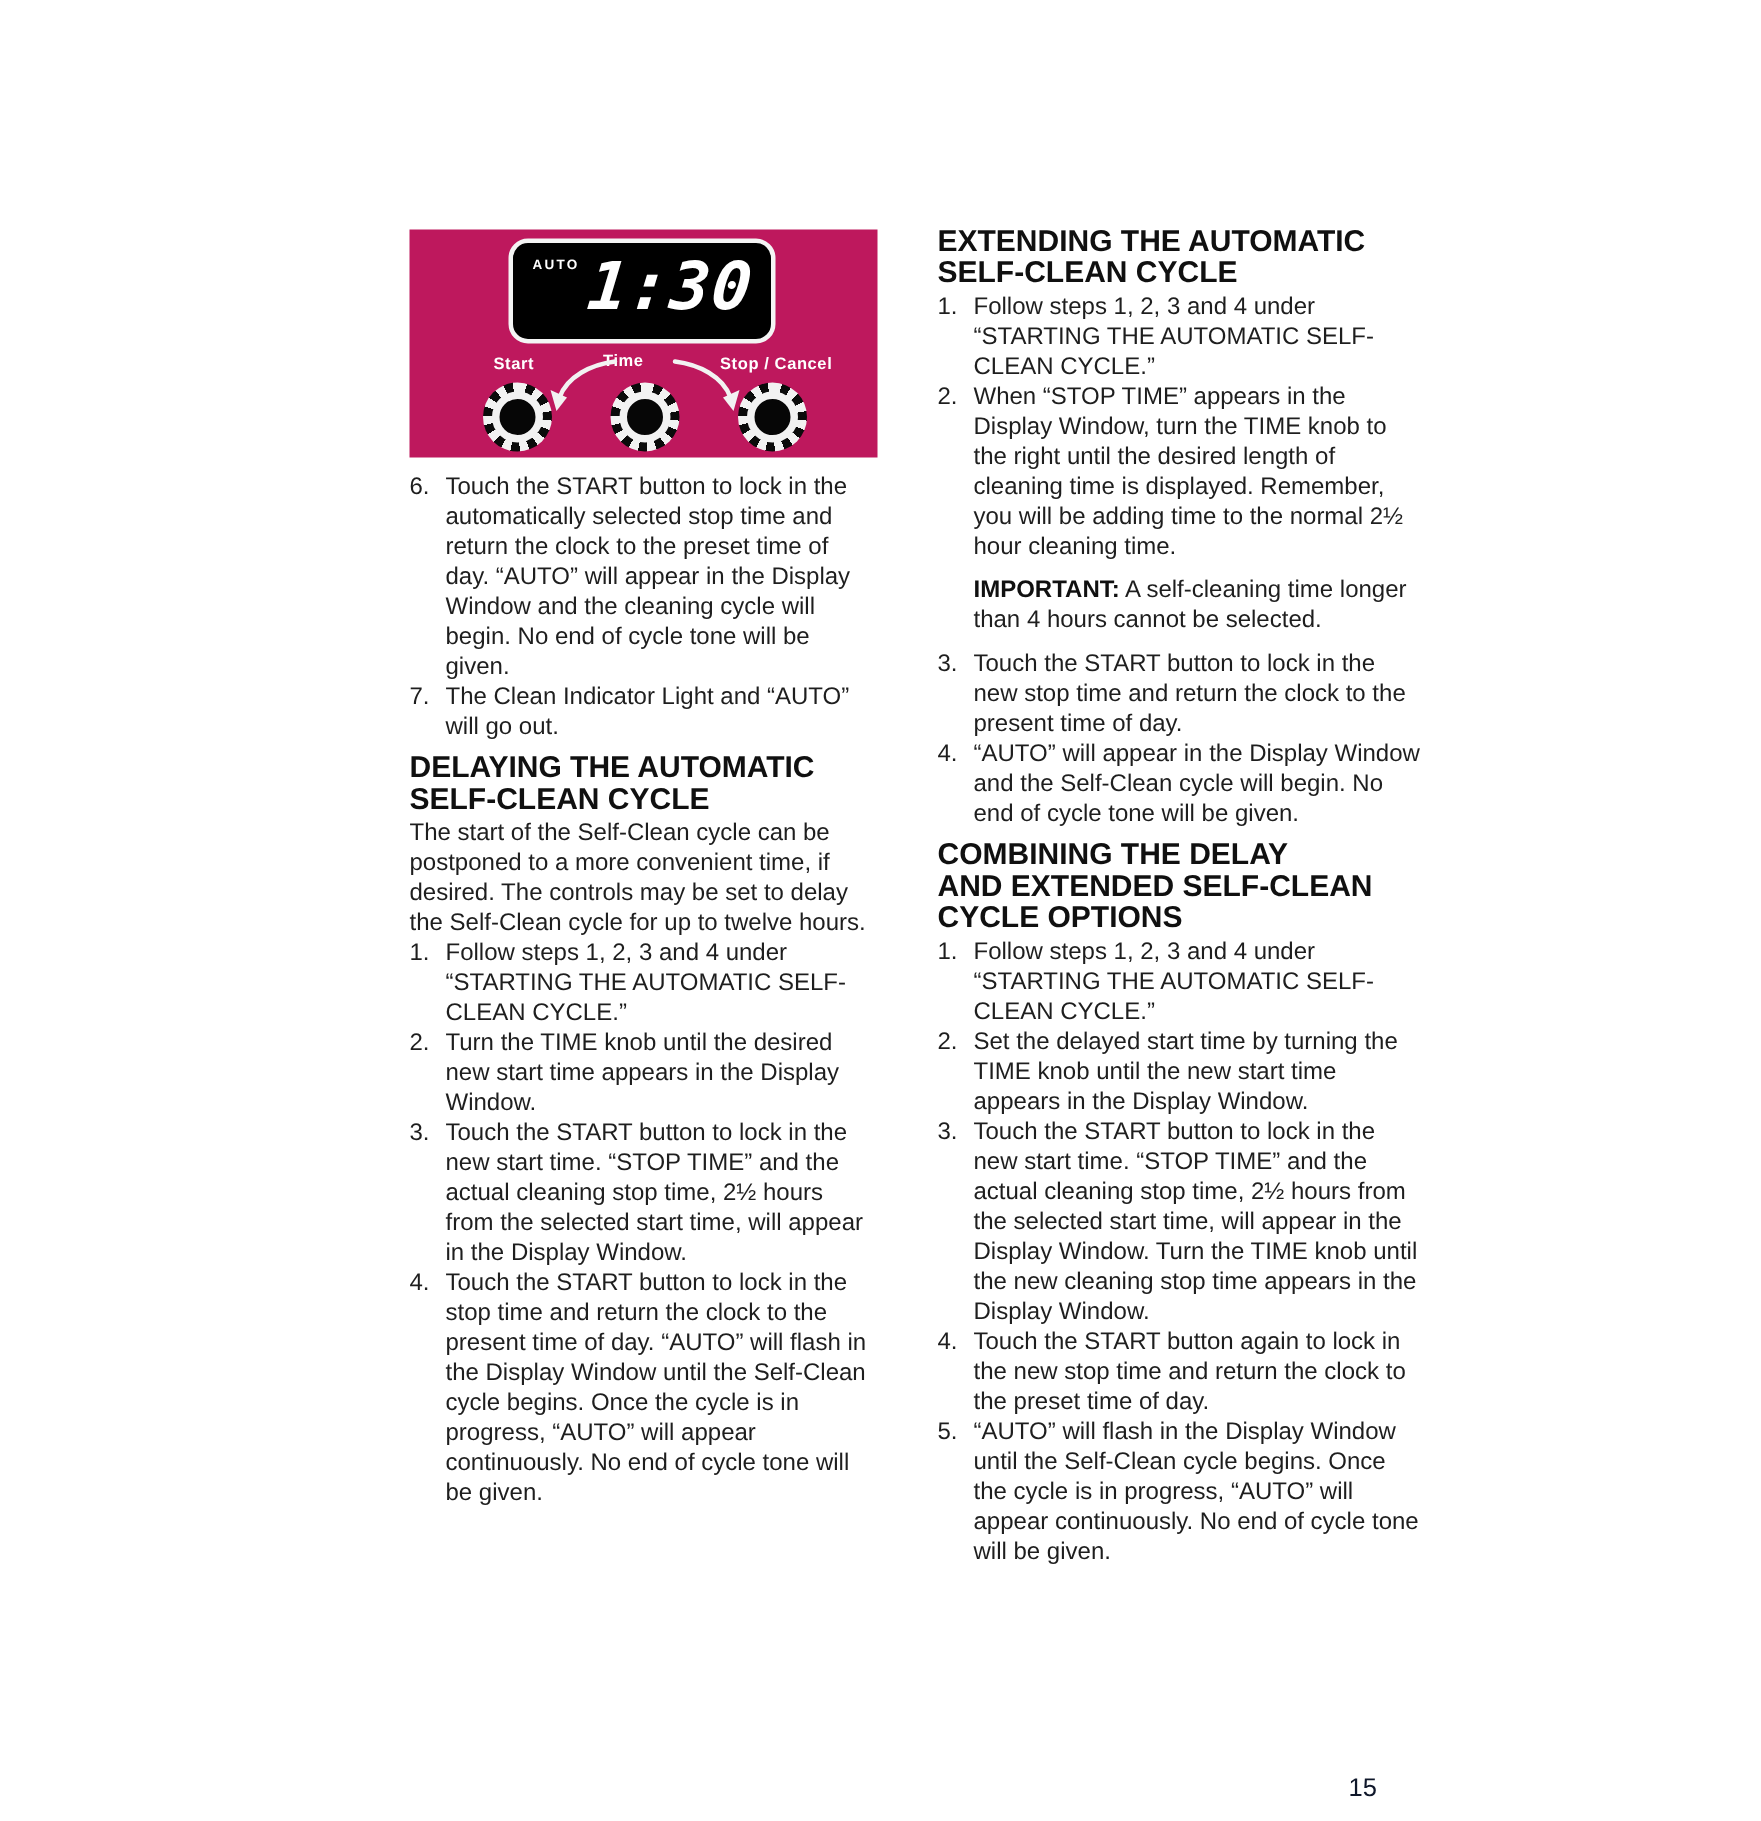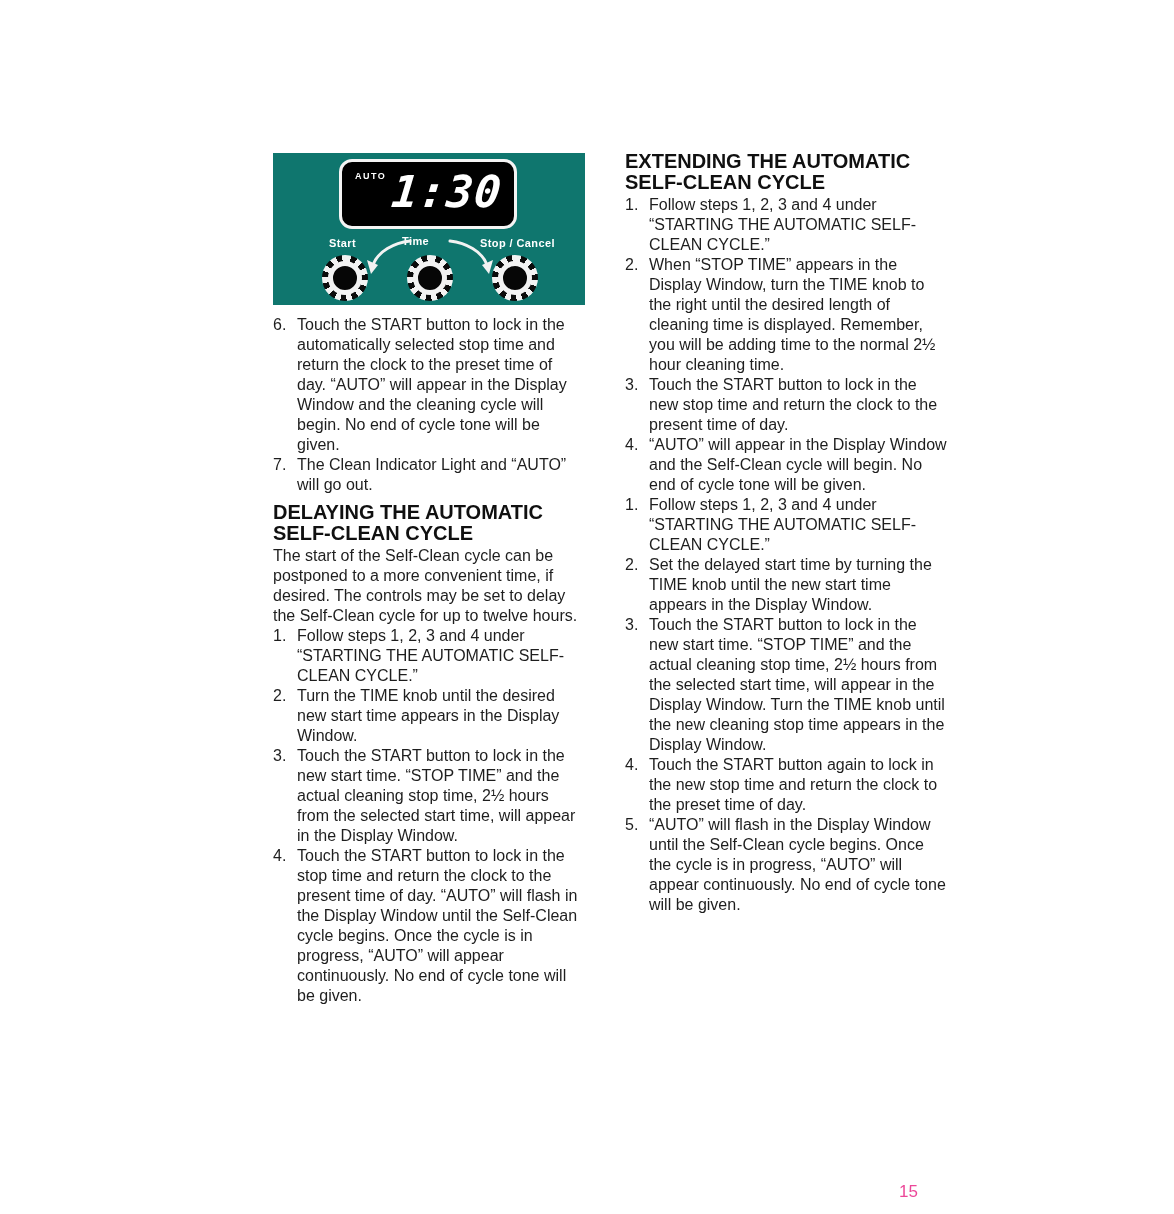--- a/index.html
+++ b/index.html
@@ -10,7 +10,7 @@
   
   .panel {
     position:absolute; left:273px; top:153px; width:312px; height:152px;
-    background:#0f766e;
+    background:#be185d;
   }
   .display {
     position:absolute; left:66px; top:6px; width:172px; height:64px;

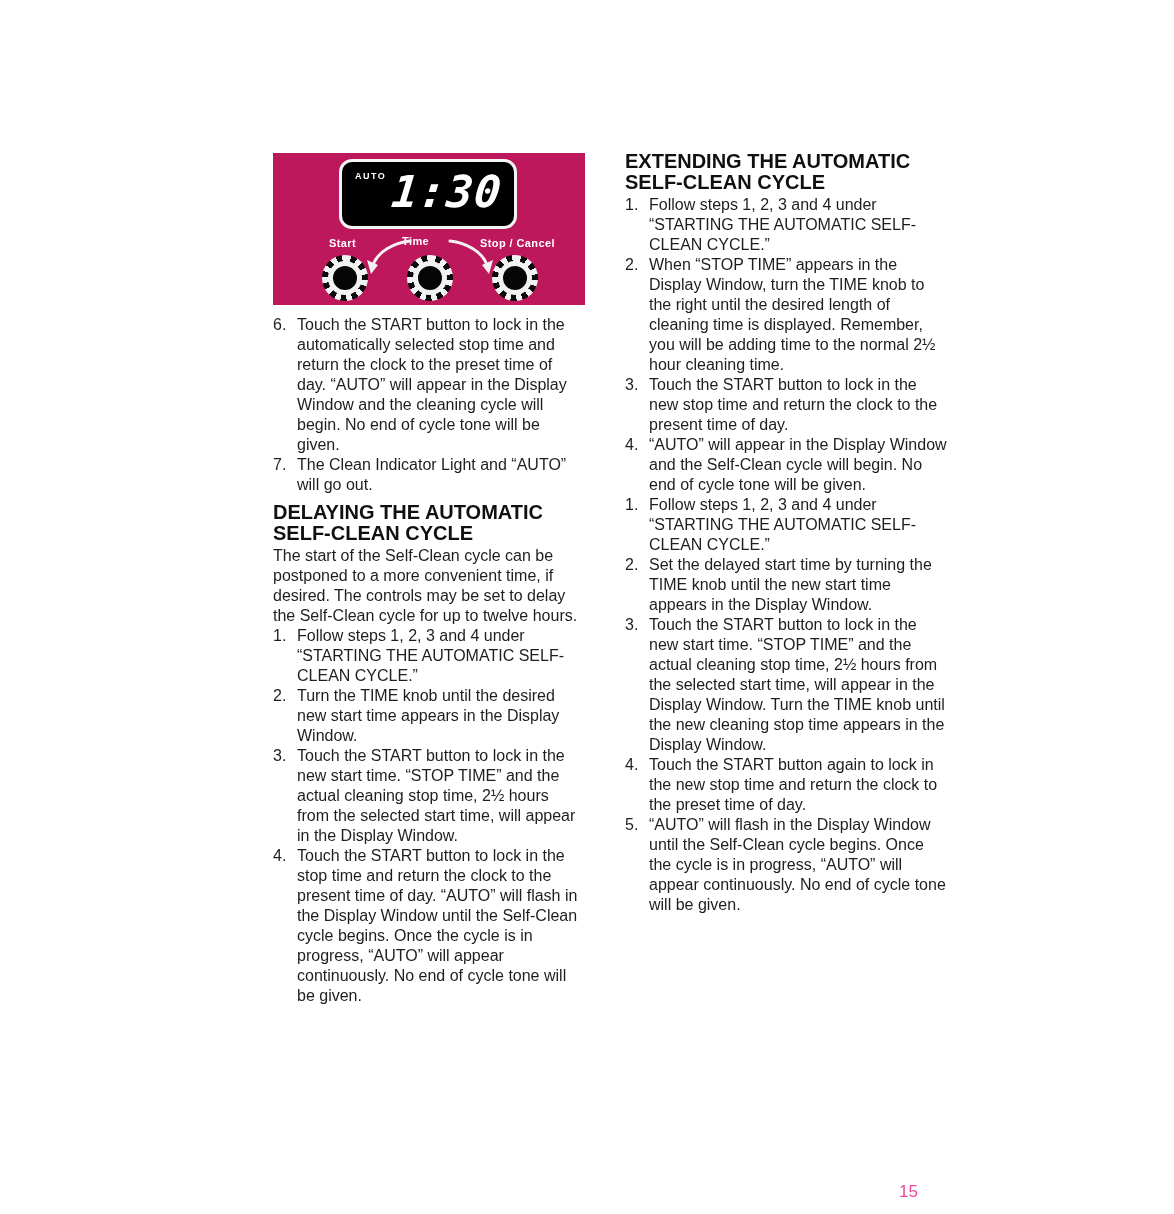--- a/index.html
+++ b/index.html
@@ -139,6 +139,7 @@
       <span class="step-txt">When “STOP TIME” appears in the Display Window, turn the TIME knob to the right until the desired length of cleaning time is displayed. Remember, you will be adding time to the normal 2½ hour cleaning time.</span>
     </div>
 
+    <p class="important"><b>IMPORTANT:</b><span> A self-cleaning time longer than 4 hours cannot be selected.</span></p>
 
     <div class="step">
       <span class="step-num">3.</span>

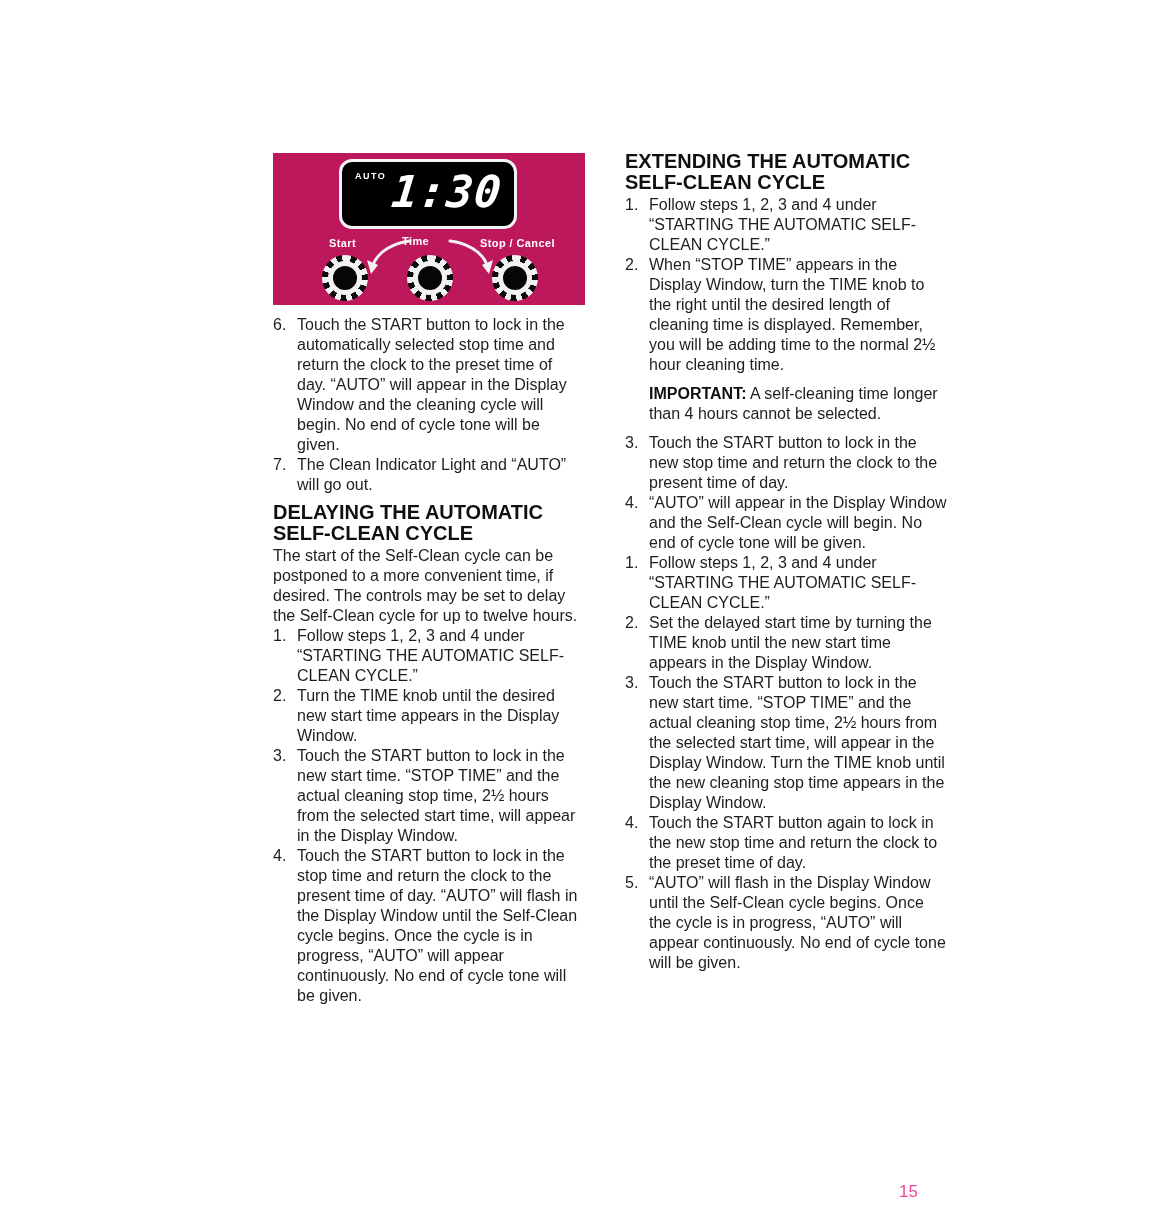--- a/index.html
+++ b/index.html
@@ -150,6 +150,9 @@
       <span class="step-txt">“AUTO” will appear in the Display Window and the Self-Clean cycle will begin. No end of cycle tone will be given.</span>
     </div>
 
+    <div class="sec-heading">COMBINING THE DELAY
+AND EXTENDED SELF-CLEAN
+CYCLE OPTIONS</div>
 
     <div class="step">
       <span class="step-num">1.</span>

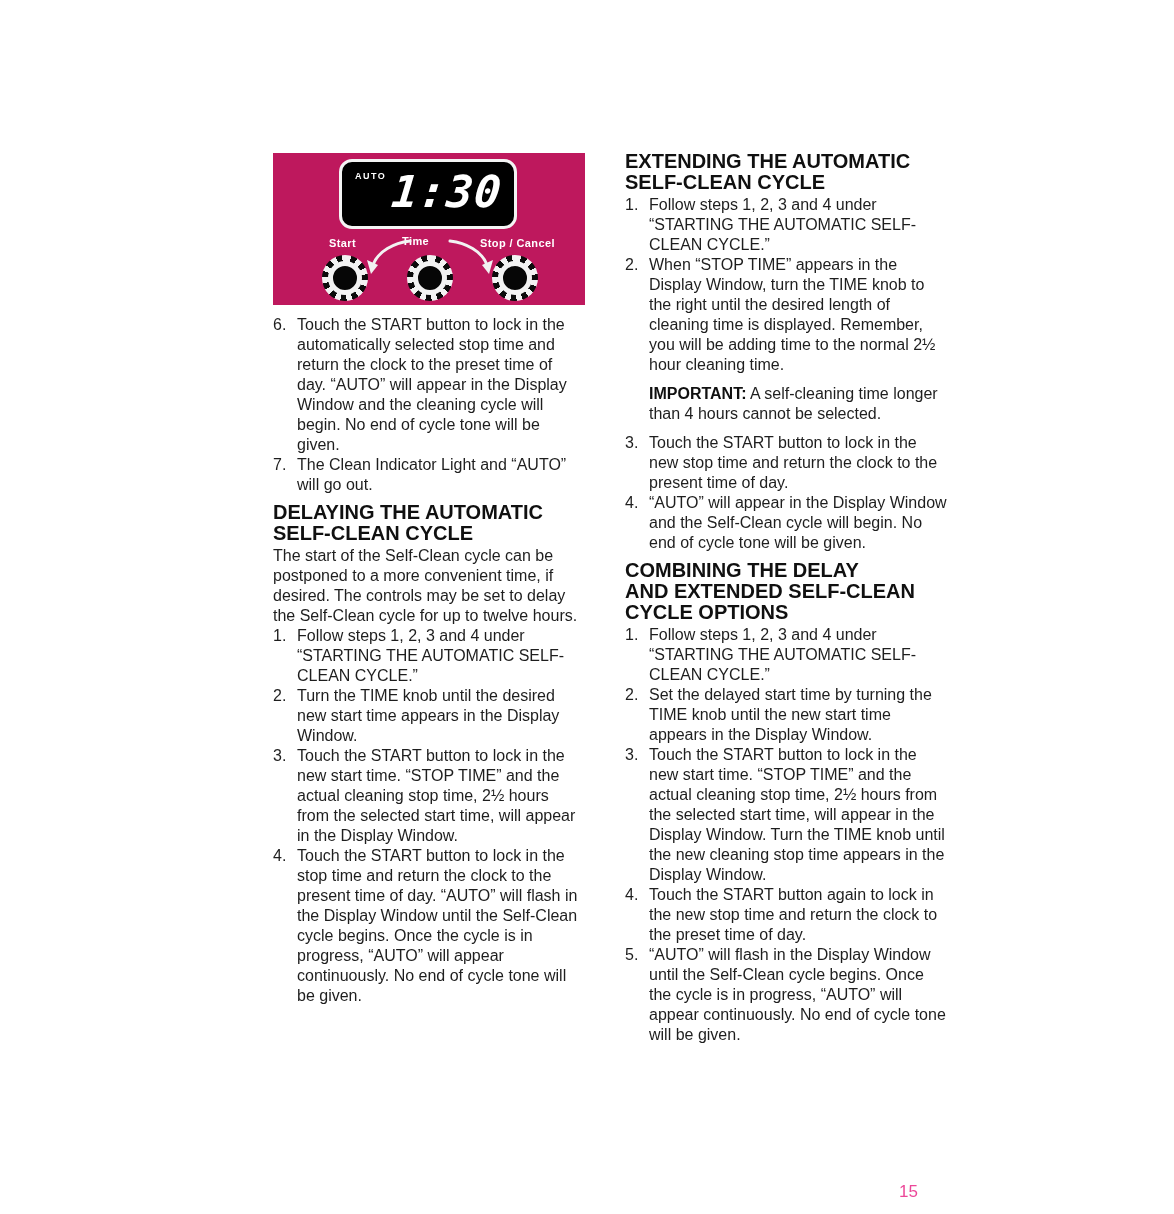--- a/index.html
+++ b/index.html
@@ -59,7 +59,7 @@
   .step-txt { flex:1; }
   .important { margin:9px 0 9px 24px; }
   .important b { color:#101010; }
-  .page-num { position:absolute; left:899px; top:1182px; font-size:17px; color:#ec4899; }
+  .page-num { position:absolute; left:899px; top:1182px; font-size:17px; color:#0f172a; }
 </style>
 </head>
 <body>

